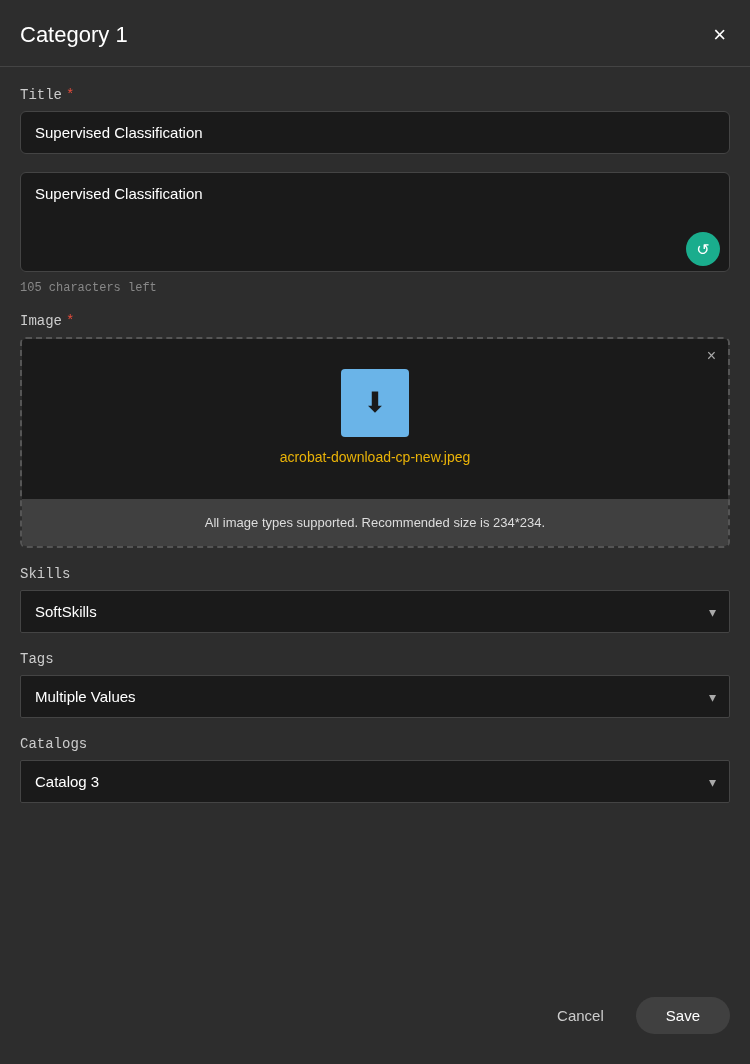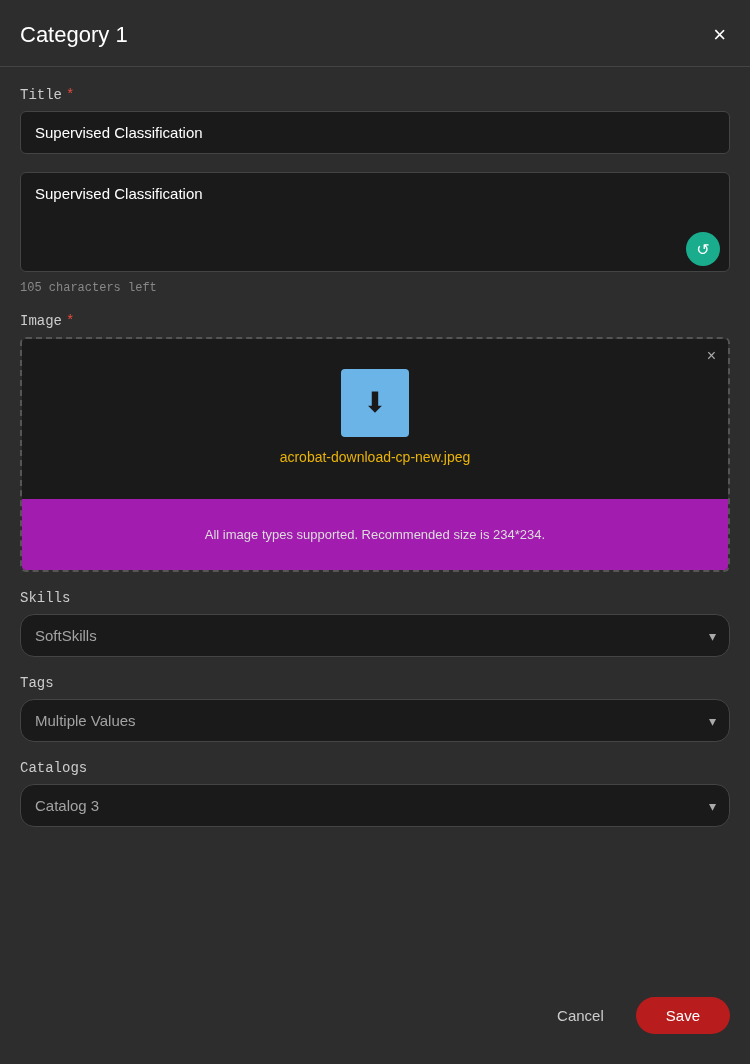--- a/index.html
+++ b/index.html
@@ -180,8 +180,8 @@
     }
 
     .image-hint {
-      background: #a21caf;
-      padding: 28px;
+      background: #404040;
+      padding: 16px;
       text-align: center;
       color: #ddd;
       font-size: 13px;

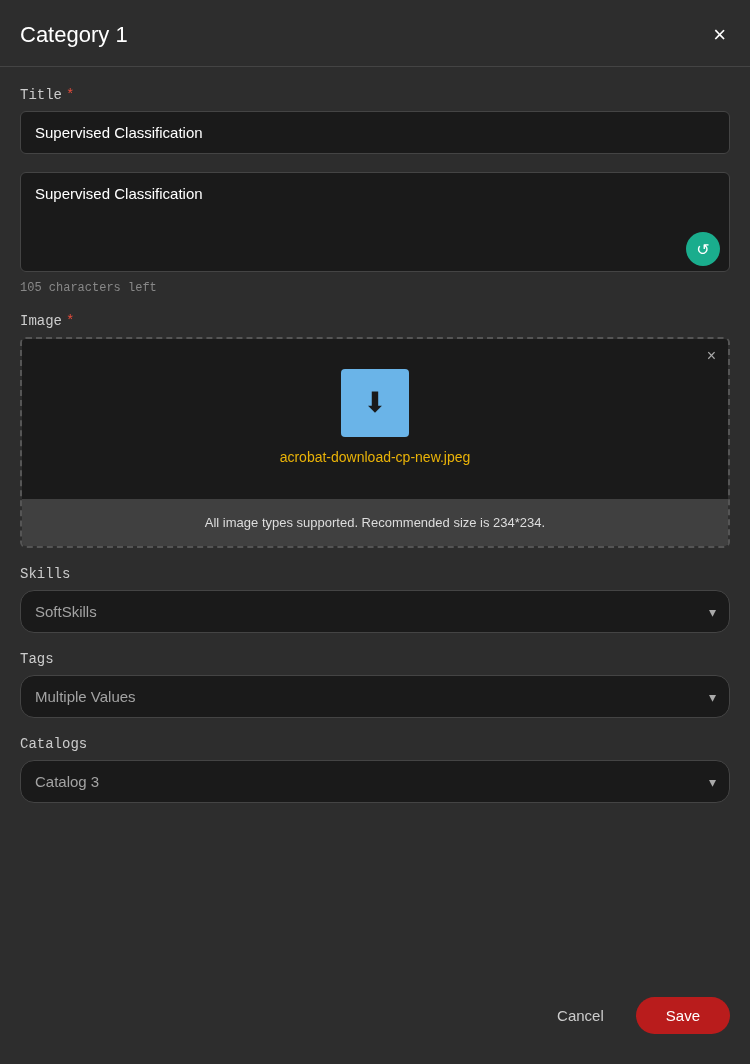--- a/index.html
+++ b/index.html
@@ -195,9 +195,9 @@
       width: 100%;
       background: #1a1a1a;
       border: 1px solid #444;
-      border-radius: 14px;
+      border-radius: 2px;
       padding: 12px 40px 12px 14px;
-      color: #a3a3a3;
+      color: #ffffff;
       font-size: 15px;
       outline: none;
       appearance: none;

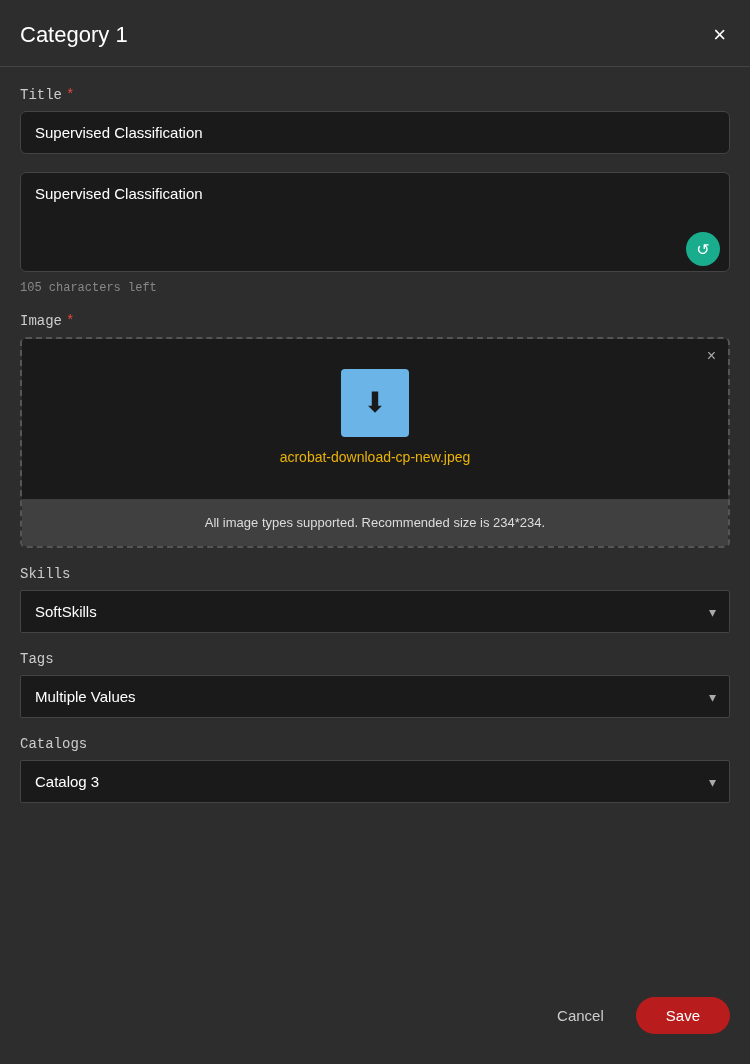--- a/index.html
+++ b/index.html
@@ -234,7 +234,7 @@
     }
 
     .save-btn {
-      background: #b91c1c;
+      background: #404040;
       border: none;
       border-radius: 25px;
       color: white;

